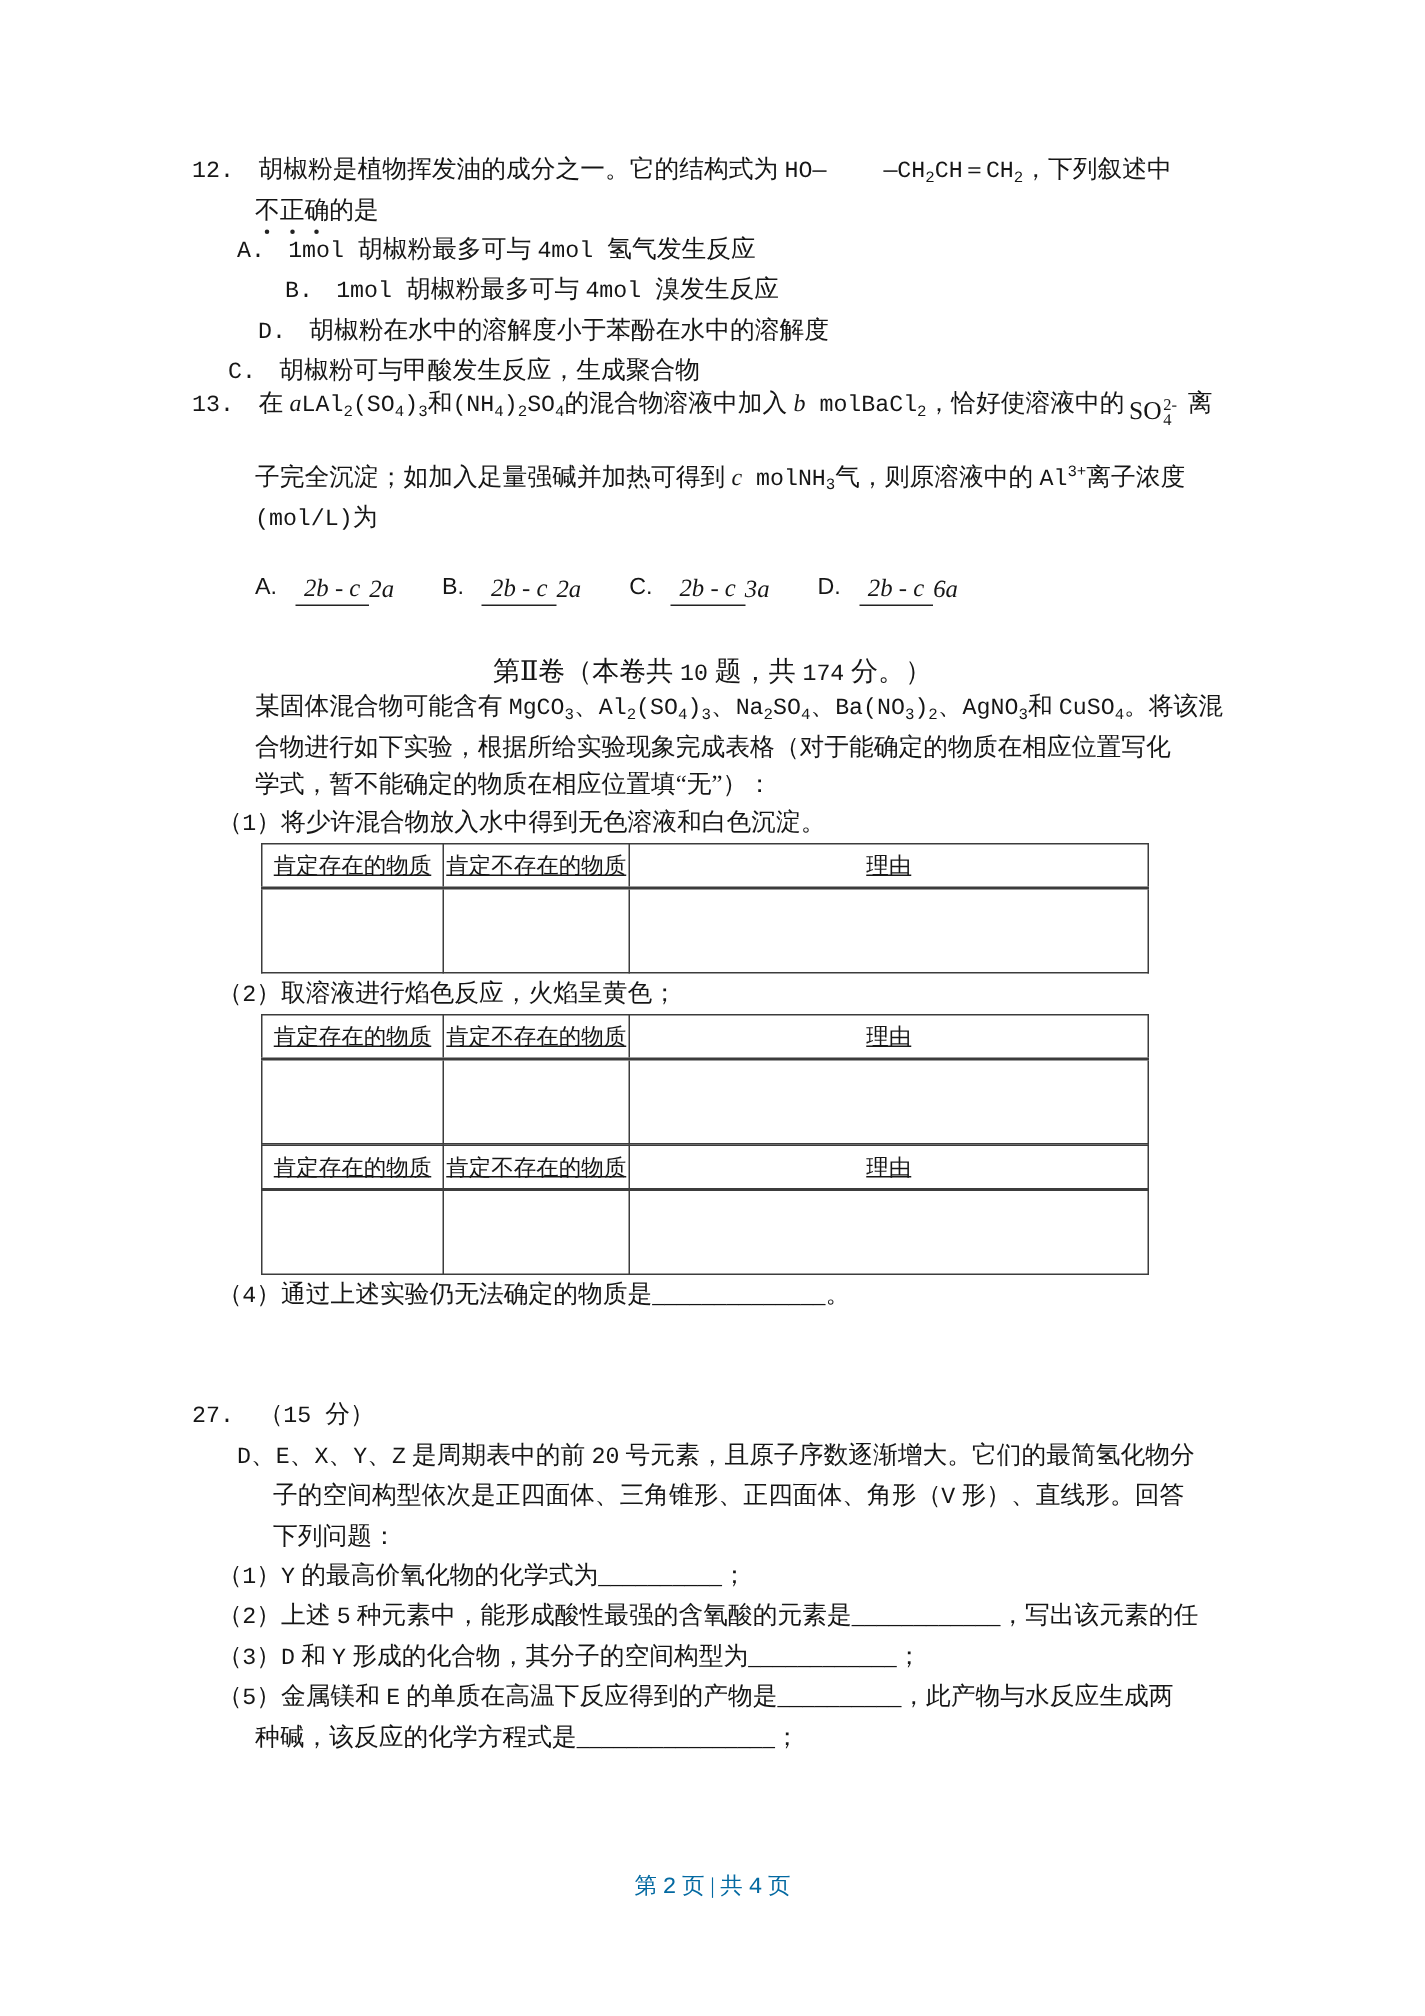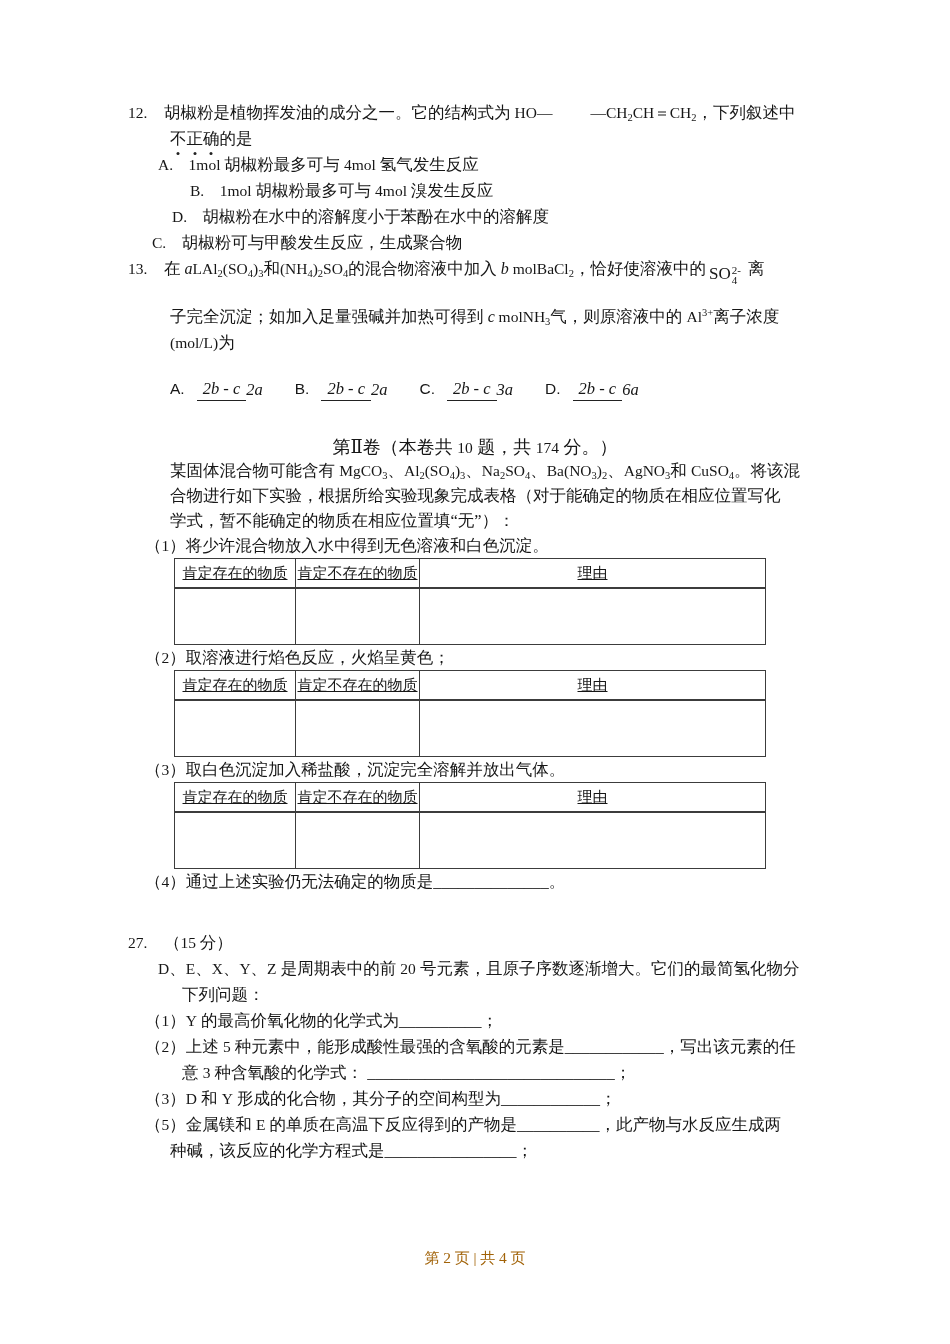--- a/index.html
+++ b/index.html
@@ -14,7 +14,7 @@
   .sectitle{line-height:30px;font-size:18px;text-align:center;white-space:nowrap;}
   .footer{position:absolute;top:1246px;left:0;width:100%;text-align:center;font-size:15px;line-height:24px;color:#a16207;}
   
-  .lat{font-family:Liberation Serif, serif;font-size:15.5px;}
+  .lat{font-family:Liberation Mono, monospace;font-size:15.5px;}
   i.var{font-family:"Liberation Serif","DejaVu Serif",serif;font-style:italic;font-size:16px;}
   sub,sup{font-size:10.5px;line-height:0;position:relative;vertical-align:baseline;}
   sub{top:3px;}

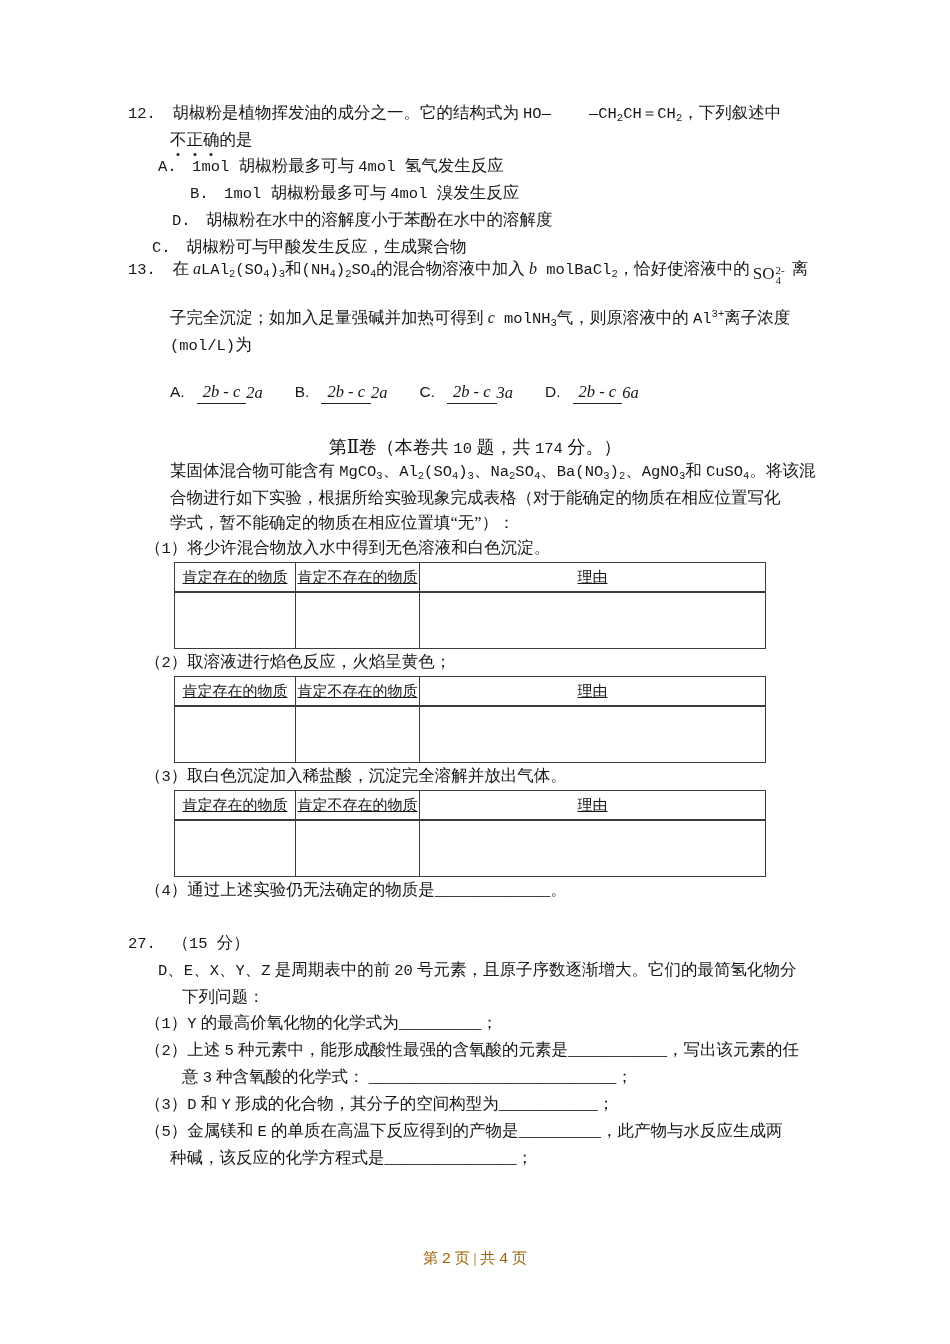--- a/index.html
+++ b/index.html
@@ -137,7 +137,6 @@
       </tr>
     </tbody>
       </table>
-    <div class="line" style="margin-left:145px">（<span class="lat">3</span>）取白色沉淀加入稀盐酸，沉淀完全溶解并放出气体。</div>
     <table class="anstab">
       <tbody>
           <tr>

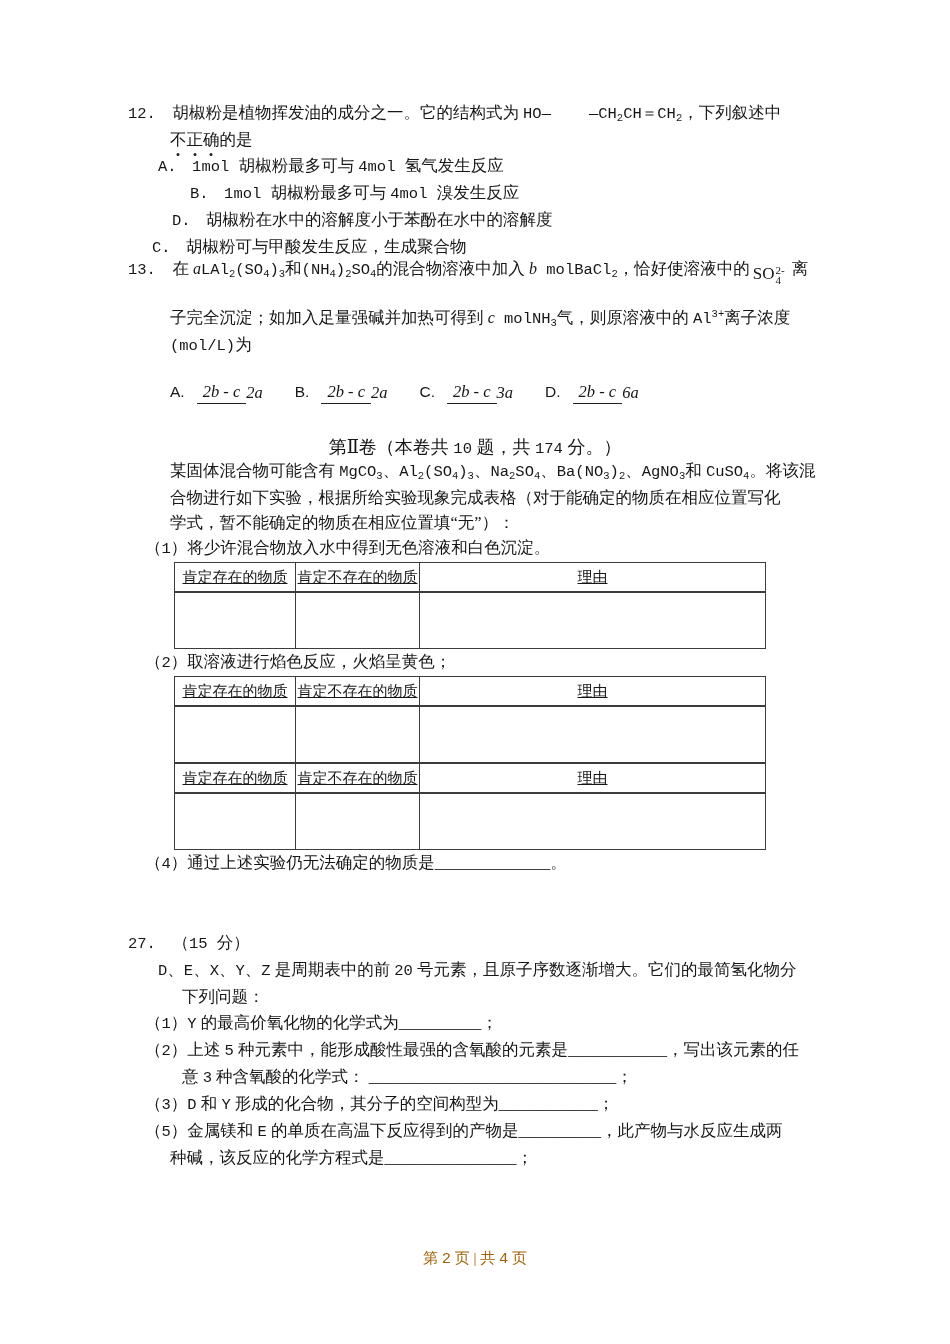--- a/index.html
+++ b/index.html
@@ -157,6 +157,7 @@
   <section class="blk" style="top:930px">
     <div class="line" style="margin-left:128px"><span class="lat">27.</span>　（<span class="lat">15 </span>分）</div>
     <div class="line" style="margin-left:158px"><span class="lat">D</span>、<span class="lat">E</span>、<span class="lat">X</span>、<span class="lat">Y</span>、<span class="lat">Z</span> 是周期表中的前 <span class="lat">20</span> 号元素，且原子序数逐渐增大。它们的最简氢化物分</div>
+    <div class="line" style="margin-left:182px">子的空间构型依次是正四面体、三角锥形、正四面体、角形（<span class="lat">V</span> 形）、直线形。回答</div>
     <div class="line" style="margin-left:182px">下列问题：</div>
     <div class="line" style="margin-left:145px">（<span class="lat">1</span>）<span class="lat">Y</span> 的最高价氧化物的化学式为__________；</div>
     <div class="line" style="margin-left:145px">（<span class="lat">2</span>）上述 <span class="lat">5</span> 种元素中，能形成酸性最强的含氧酸的元素是____________，写出该元素的任</div>

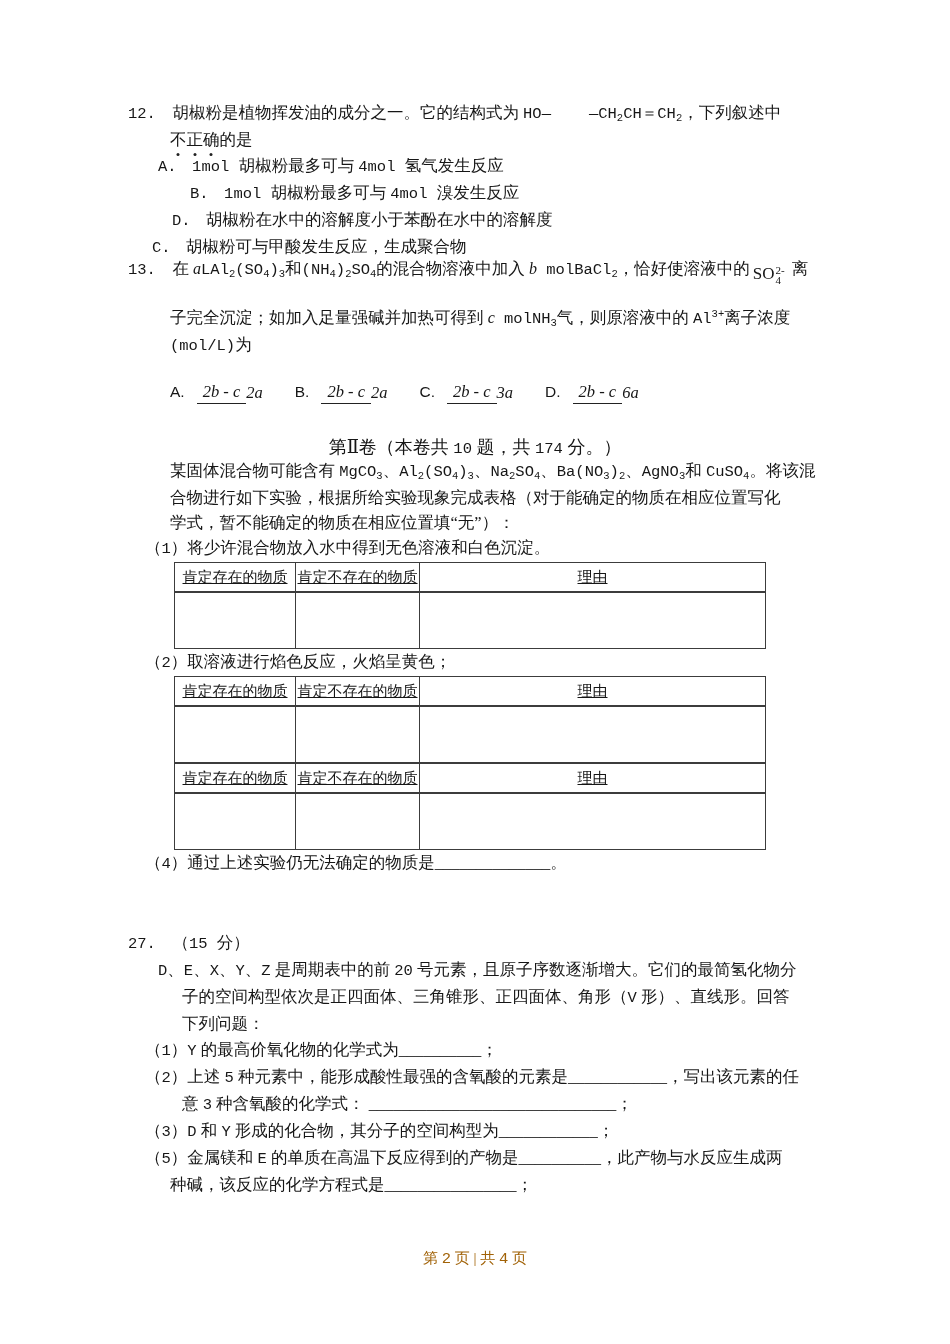--- a/index.html
+++ b/index.html
@@ -161,7 +161,6 @@
     <div class="line" style="margin-left:182px">下列问题：</div>
     <div class="line" style="margin-left:145px">（<span class="lat">1</span>）<span class="lat">Y</span> 的最高价氧化物的化学式为__________；</div>
     <div class="line" style="margin-left:145px">（<span class="lat">2</span>）上述 <span class="lat">5</span> 种元素中，能形成酸性最强的含氧酸的元素是____________，写出该元素的任</div>
-    <div class="line" style="margin-left:182px">意 <span class="lat">3</span> 种含氧酸的化学式： ______________________________；</div>
     <div class="line" style="margin-left:145px">（<span class="lat">3</span>）<span class="lat">D</span> 和 <span class="lat">Y</span> 形成的化合物，其分子的空间构型为____________；</div>
     <div class="line" style="margin-left:145px">（<span class="lat">5</span>）金属镁和 <span class="lat">E</span> 的单质在高温下反应得到的产物是__________，此产物与水反应生成两</div>
     <div class="line" style="margin-left:170px">种碱，该反应的化学方程式是________________；</div>

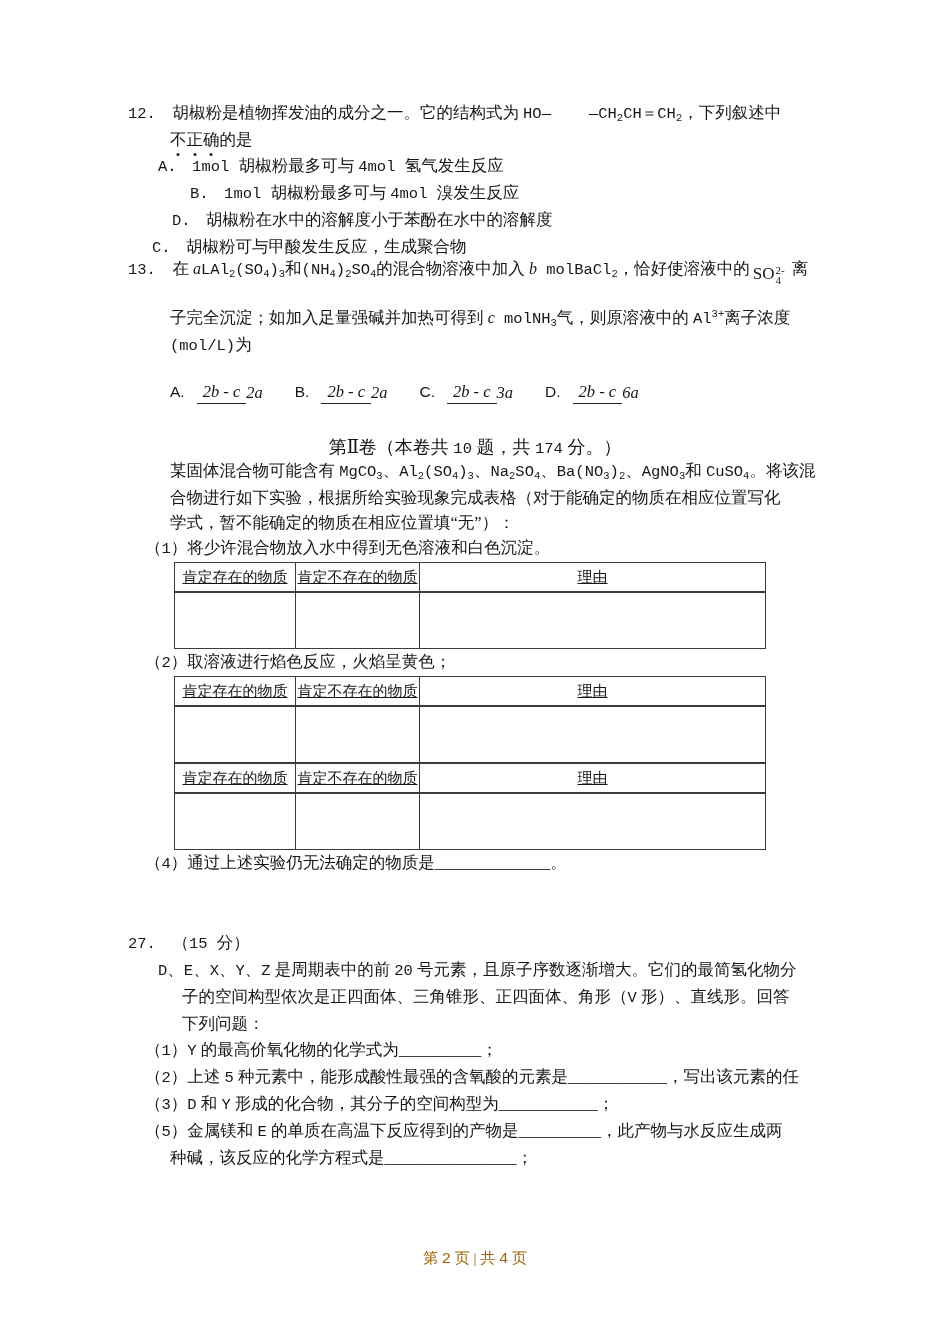--- a/index.html
+++ b/index.html
@@ -12,7 +12,7 @@
   .line{line-height:26px;font-size:16.5px;white-space:nowrap;}
   .lh25 .line{line-height:25px;}
   .sectitle{line-height:30px;font-size:18px;text-align:center;white-space:nowrap;}
-  .footer{position:absolute;top:1246px;left:0;width:100%;text-align:center;font-size:15px;line-height:24px;color:#a16207;}
+  .footer{position:absolute;top:1246px;left:0;width:100%;text-align:center;font-size:15px;line-height:24px;color:#0369a1;}
   
   .lat{font-family:Liberation Mono, monospace;font-size:15.5px;}
   i.var{font-family:"Liberation Serif","DejaVu Serif",serif;font-style:italic;font-size:16px;}

